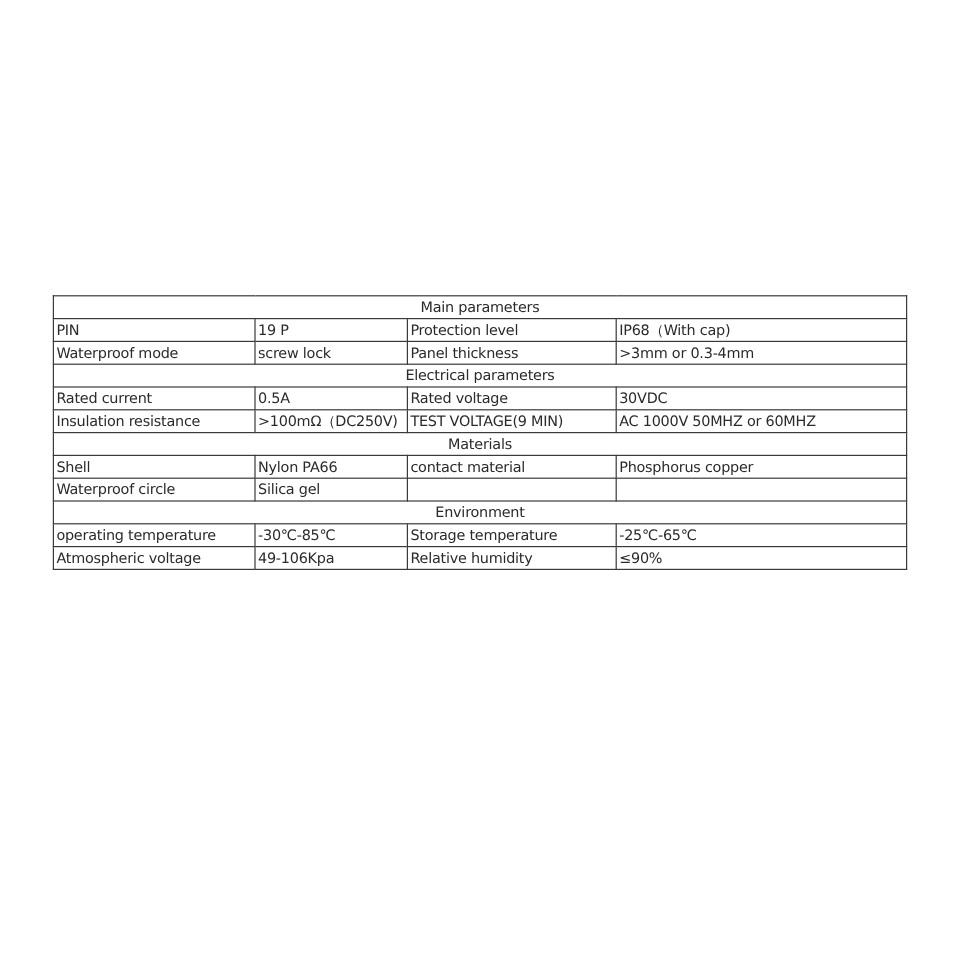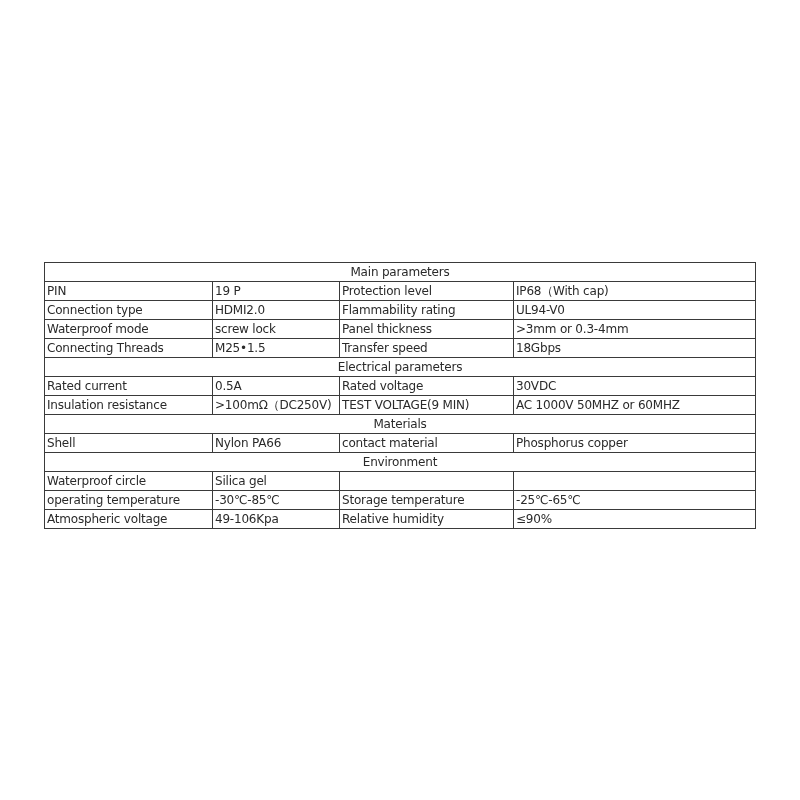--- a/index.html
+++ b/index.html
@@ -6,7 +6,7 @@
   body { width: 800px; height: 800px; position: relative; overflow: hidden; }
   .spec-table {
     position: absolute;
-    left: 44px; top: 262px;
+    left: 44px; top: 246px;
     width: 711px;
     border-collapse: collapse;
     table-layout: fixed;

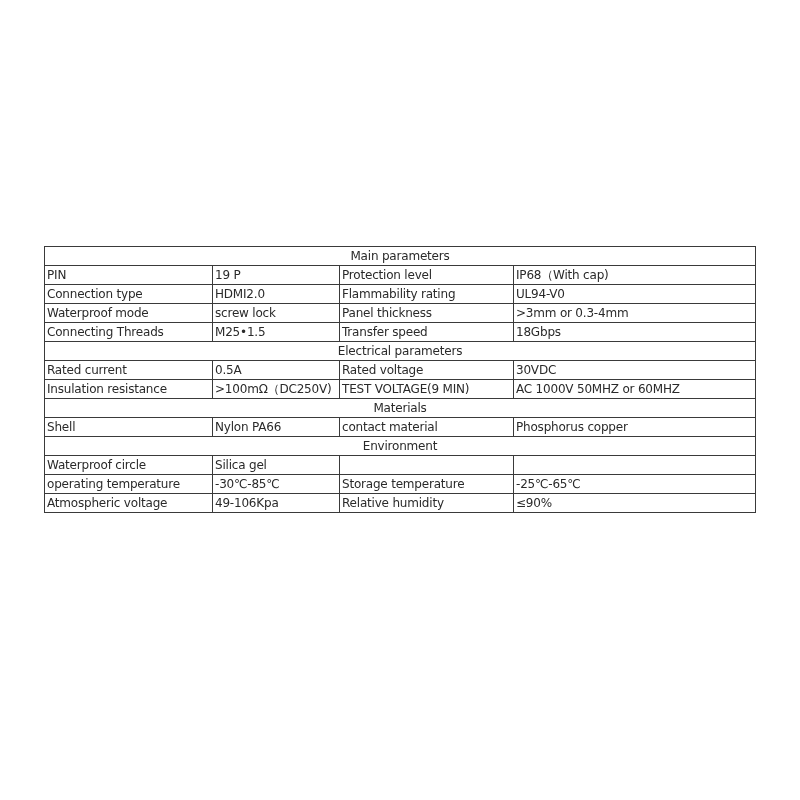--- a/index.html
+++ b/index.html
@@ -50,12 +50,6 @@
       <td>19 P</td>
       <td>Protection level</td>
       <td>IP68（With cap)</td>
-    </tr>
-    <tr>
-      <td>Connection type</td>
-      <td>HDMI2.0</td>
-      <td>Flammability rating</td>
-      <td>UL94-V0</td>
     </tr>
     <tr>
       <td>Waterproof mode</td>

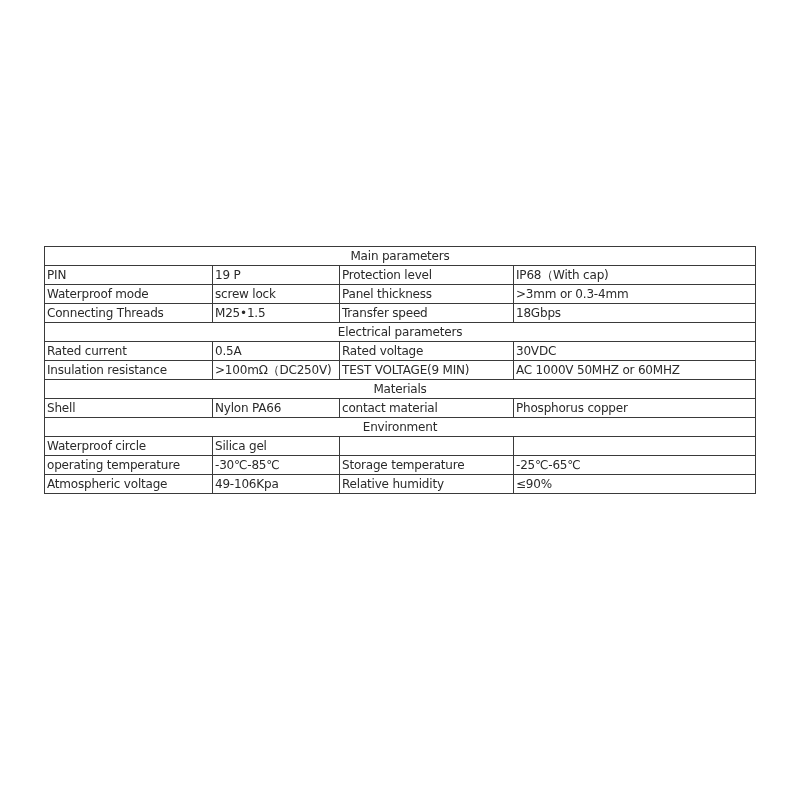--- a/index.html
+++ b/index.html
@@ -57,12 +57,6 @@
       <td>Panel thickness</td>
       <td>&gt;3mm or 0.3-4mm</td>
     </tr>
-    <tr>
-      <td>Connecting Threads</td>
-      <td>M25•1.5</td>
-      <td>Transfer speed</td>
-      <td>18Gbps</td>
-    </tr>
 
     <tr>
       <td class="section" colspan="4">Electrical parameters</td>

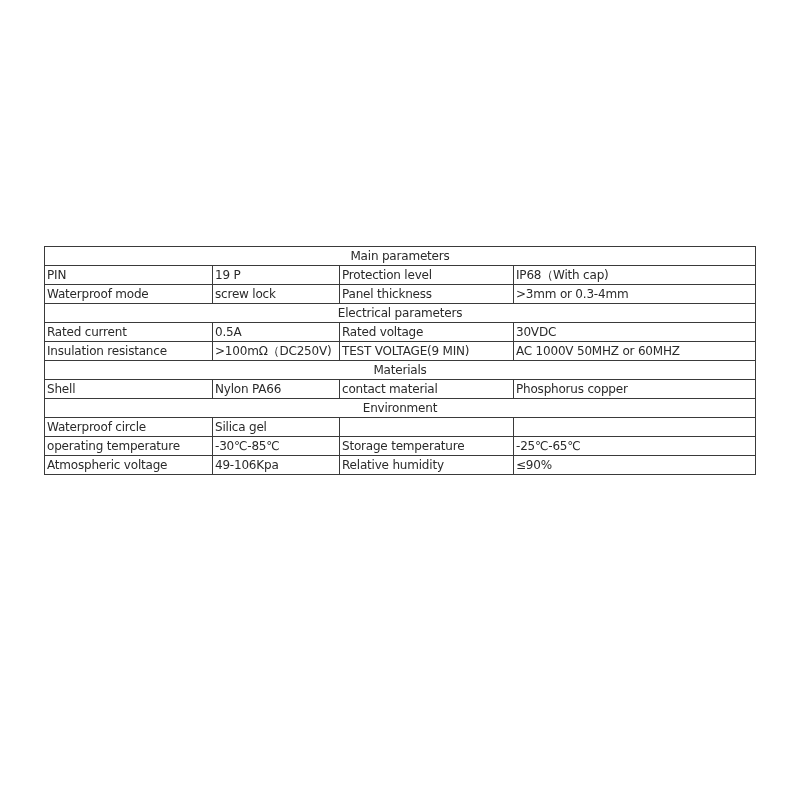--- a/index.html
+++ b/index.html
@@ -84,14 +84,14 @@
       <td>Phosphorus copper</td>
     </tr>
     <tr>
-      <td class="section" colspan="4">Environment</td>
-    </tr>
-
-    <tr>
       <td>Waterproof circle</td>
       <td>Silica gel</td>
       <td></td>
       <td></td>
+    </tr>
+
+    <tr>
+      <td class="section" colspan="4">Environment</td>
     </tr>
     <tr>
       <td>operating temperature</td>

